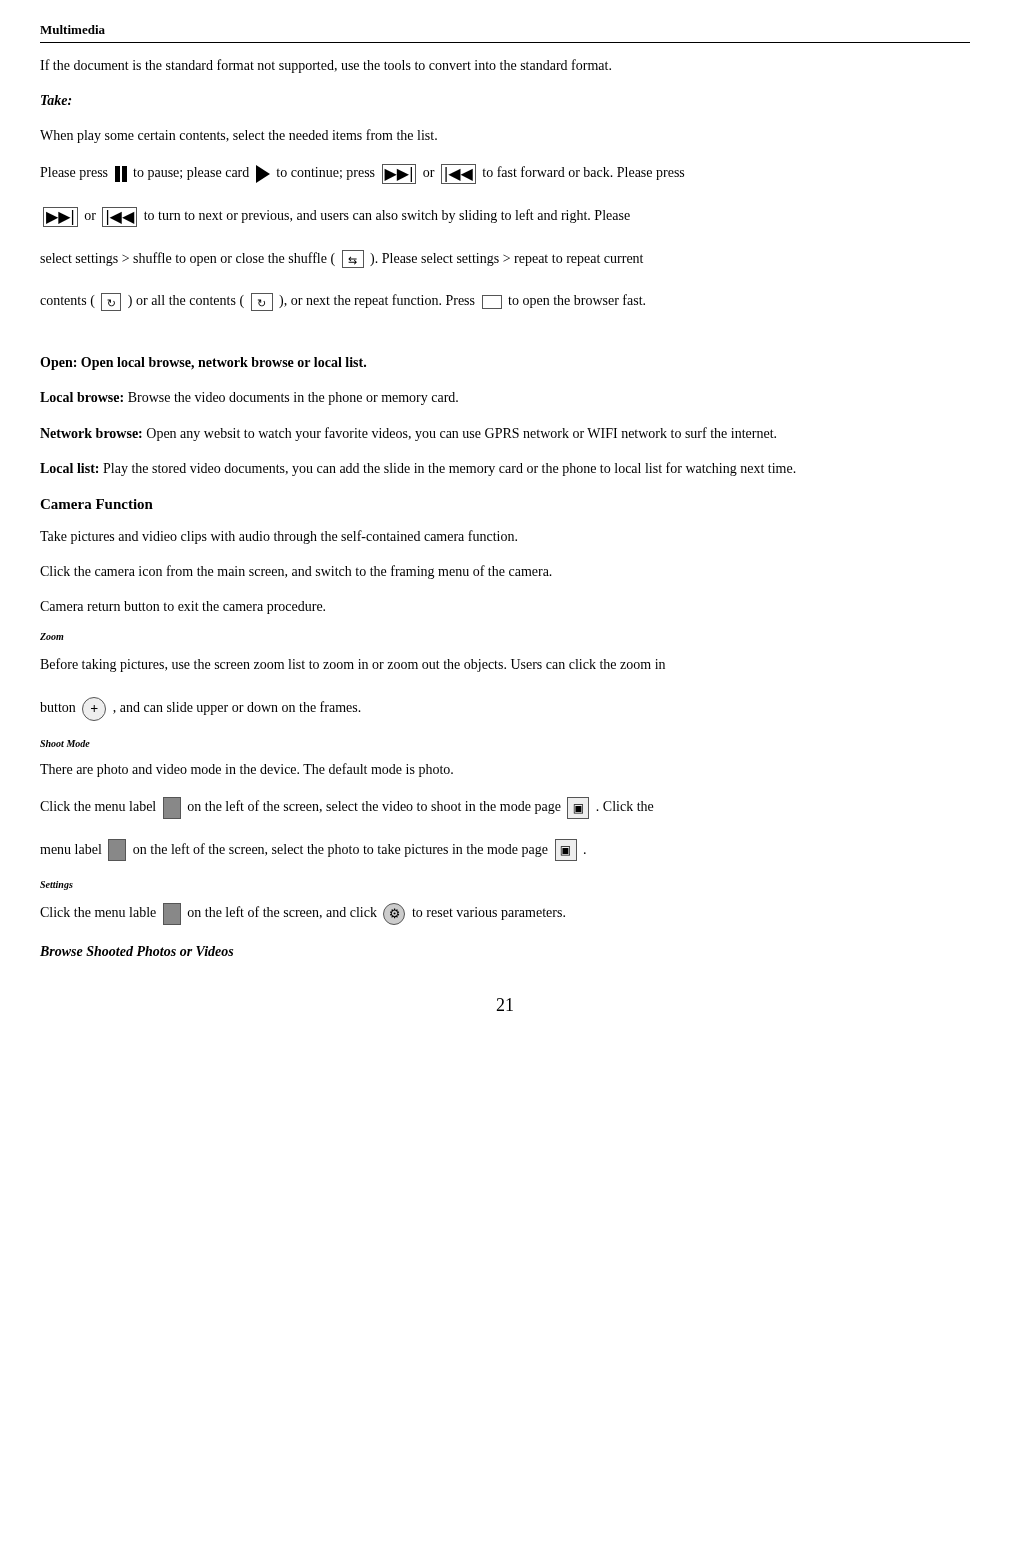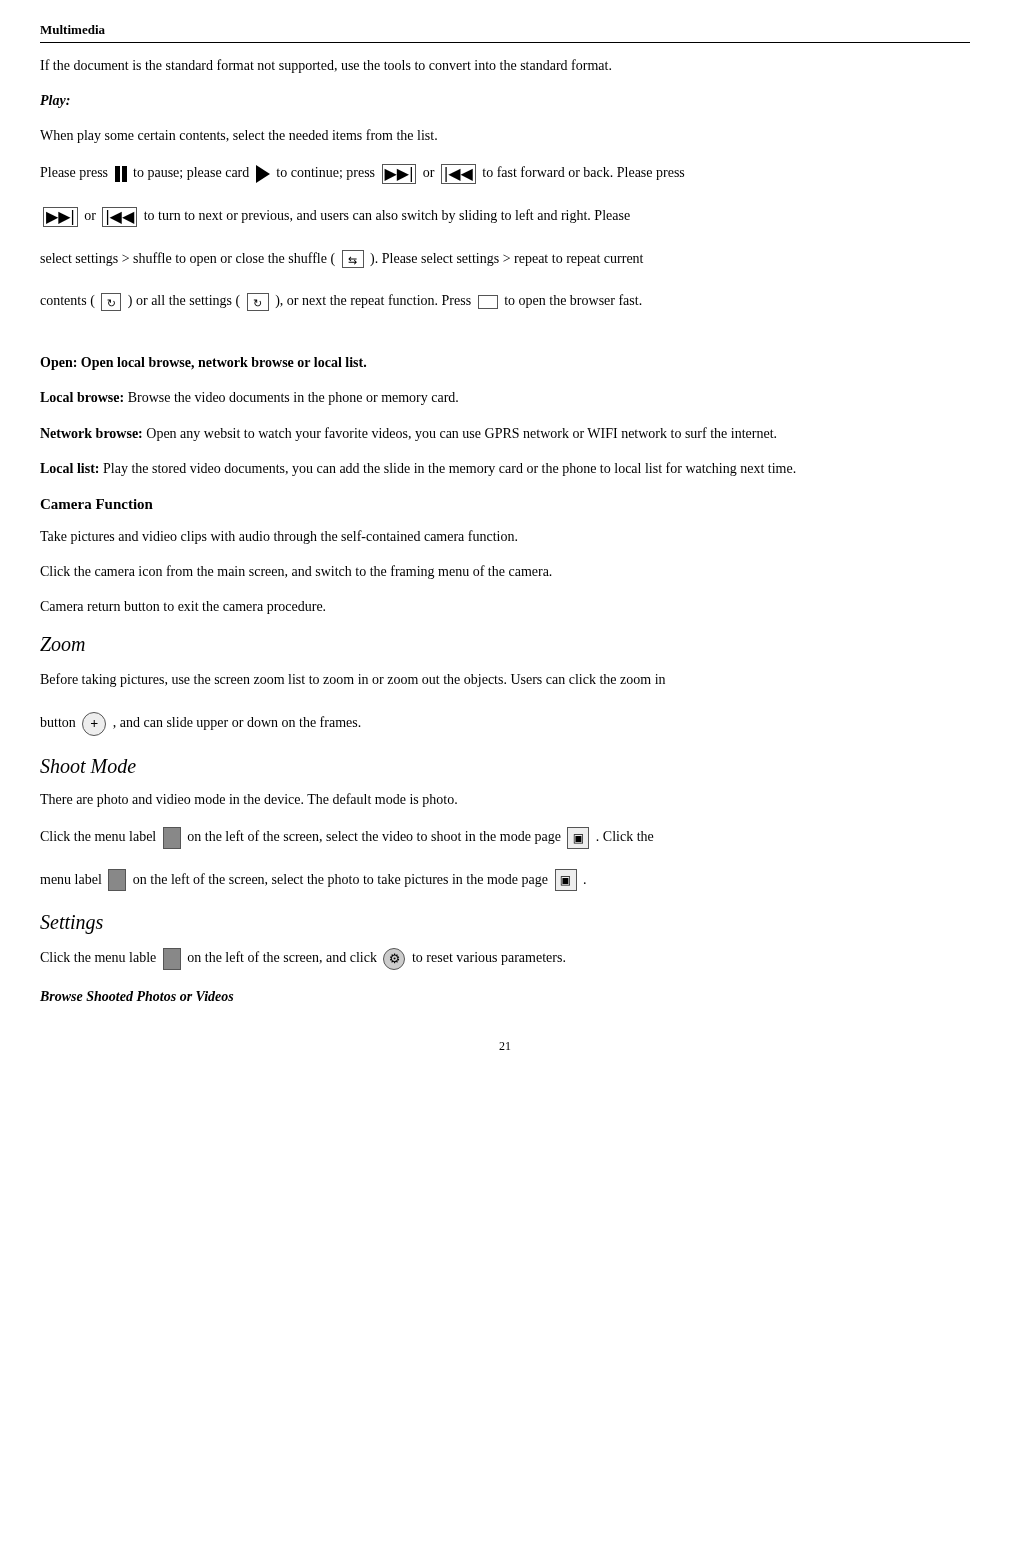--- a/index.html
+++ b/index.html
@@ -271,7 +271,7 @@
 
 
 <p class="para">
-  <strong><em><span>Play:</span></em></strong>
+  <strong><em><span>Take:</span></em></strong>
 </p>
 
 

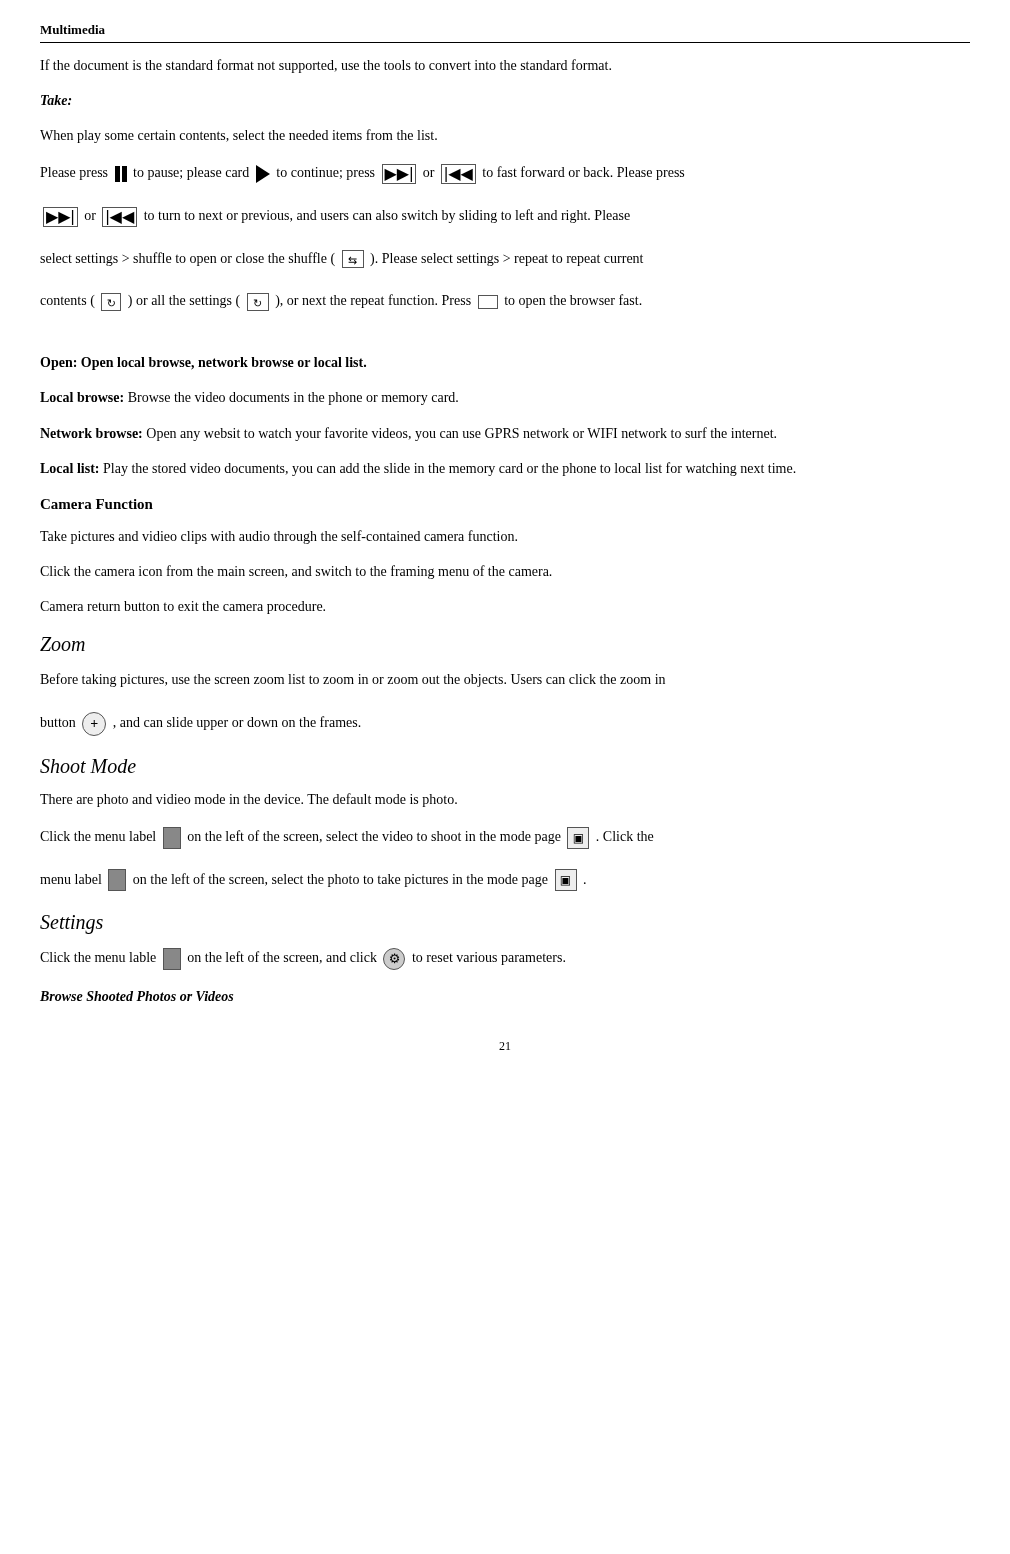--- a/index.html
+++ b/index.html
@@ -323,7 +323,7 @@
   <span>contents (</span>
   
   <span class="icon-repeat1 inline-icon">↻</span>
-  <span>) or all the settings (</span>
+  <span>) or all the contents (</span>
   
   <span class="icon-repeat-all inline-icon">↻</span>
   <span>), or next the repeat function. Press</span>

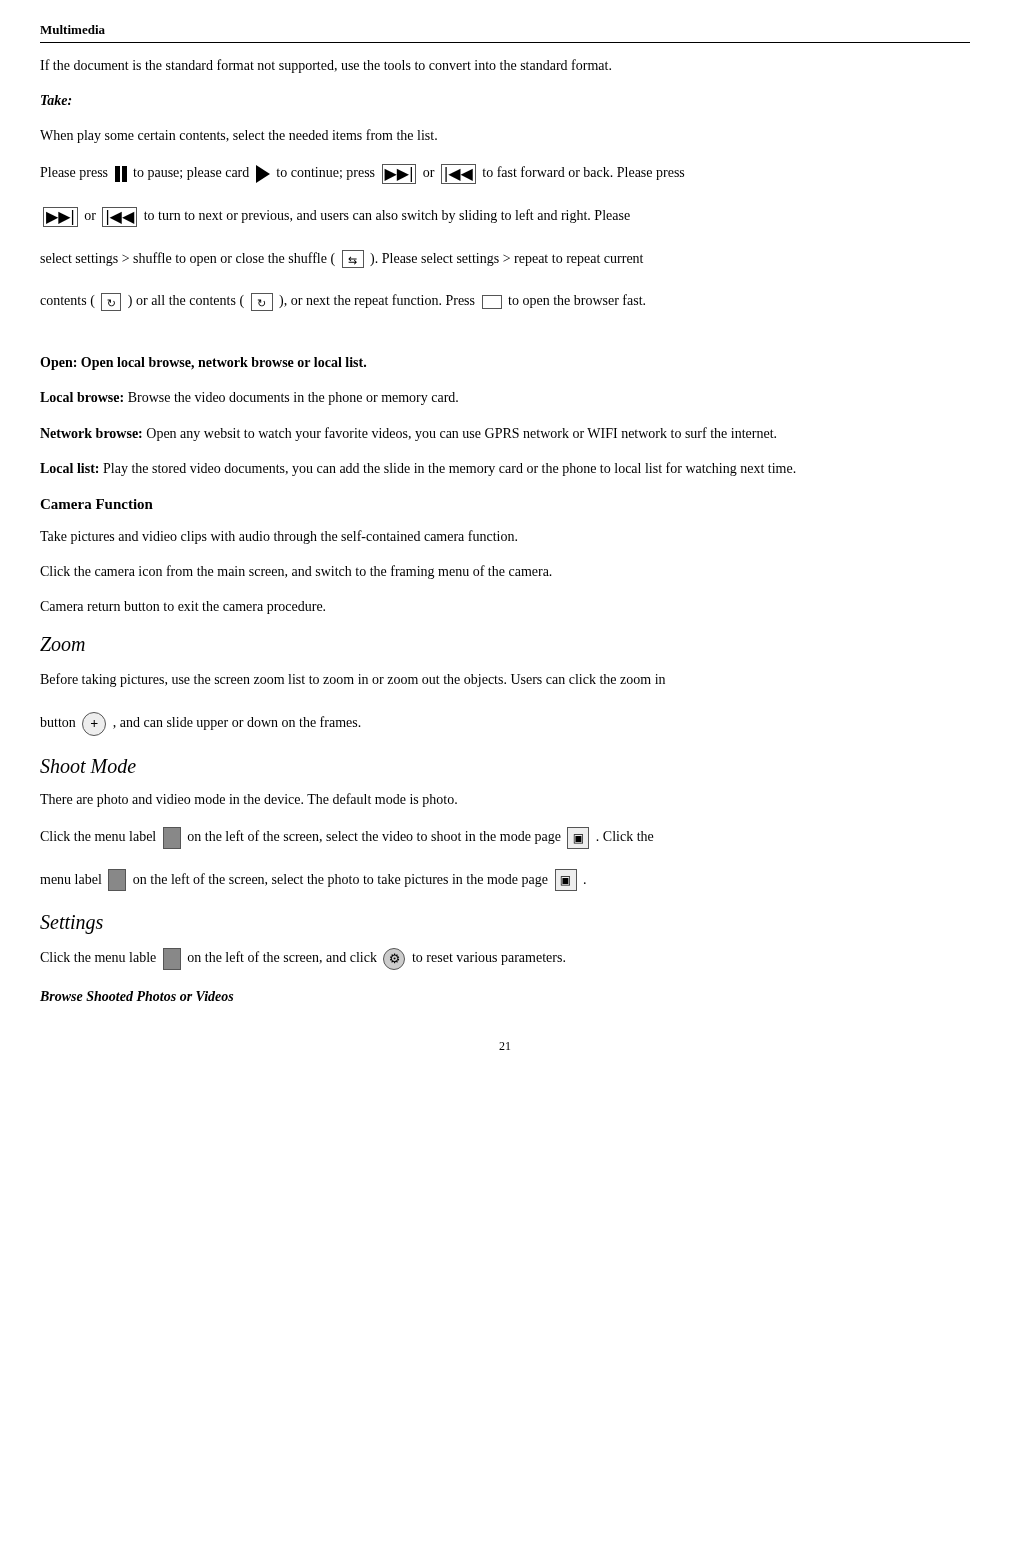--- a/index.html
+++ b/index.html
@@ -233,9 +233,9 @@
     }
 
     .subsection-bold-italic {
-      font-weight: normal;
+      font-weight: bold;
       font-style: italic;
-      font-size: 20px;
+      font-size: 10px;
       margin-top: 0;
       margin-bottom: 6px;
     }

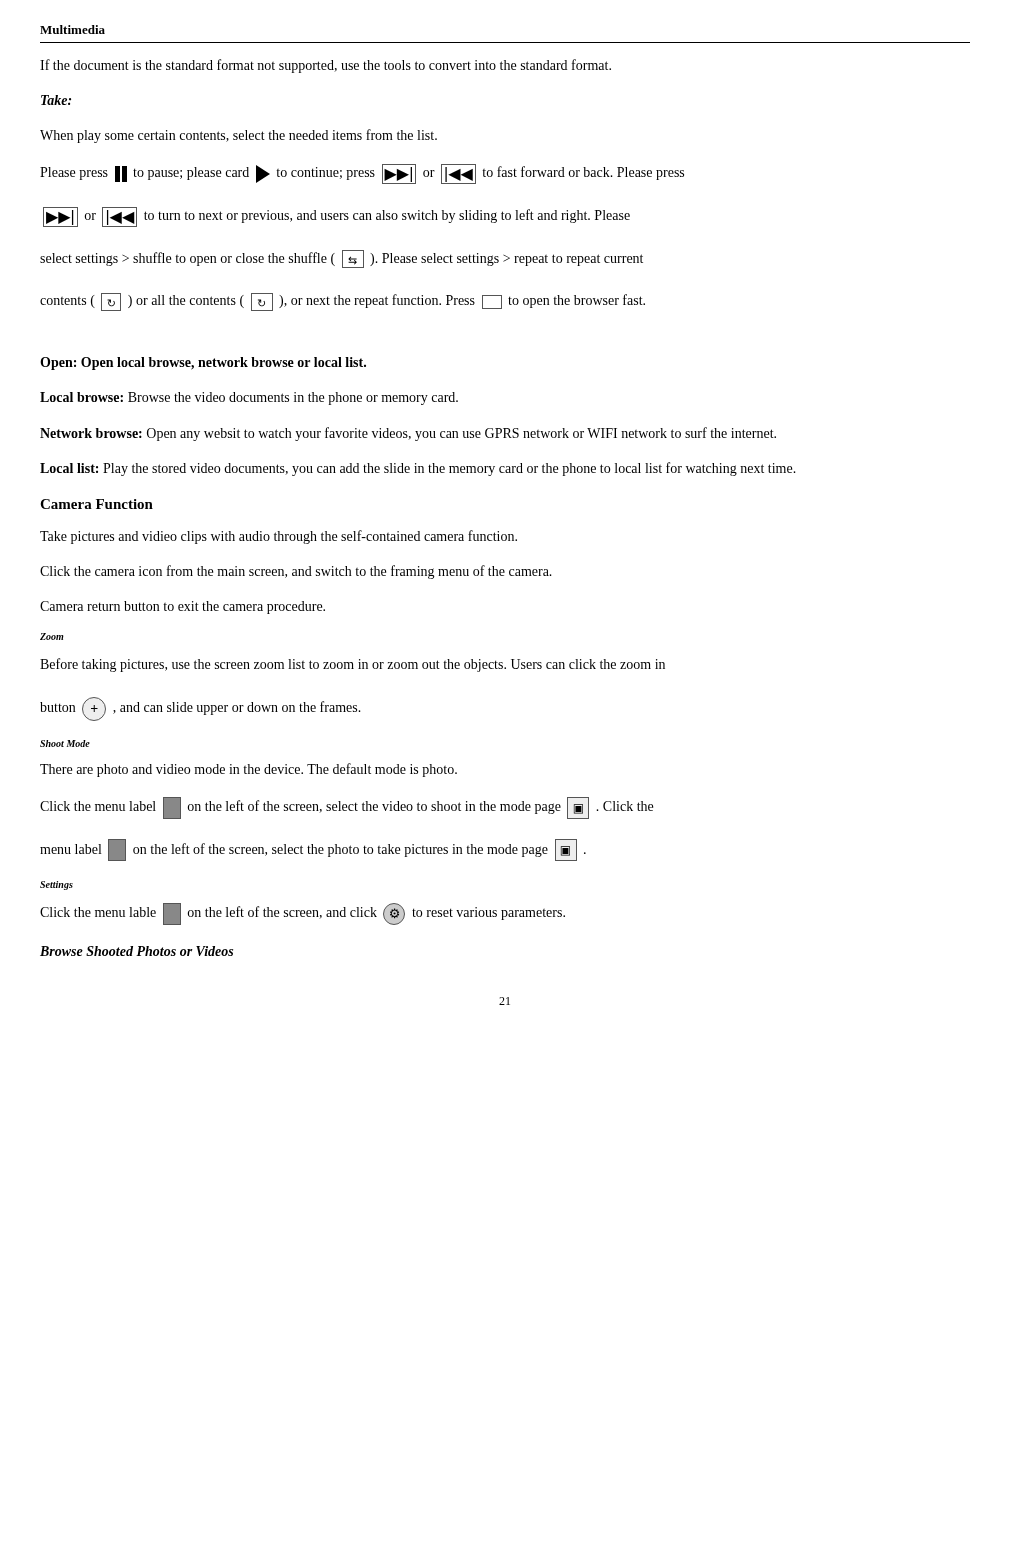--- a/index.html
+++ b/index.html
@@ -396,7 +396,7 @@
 </p>
 
 <p class="para">
-  <span>There are photo and vidieo mode in the device. The default mode is photo.</span>
+  <span>There are photo and video mode in the device. The default mode is photo.</span>
 </p>
 
 <p class="para-with-icon">

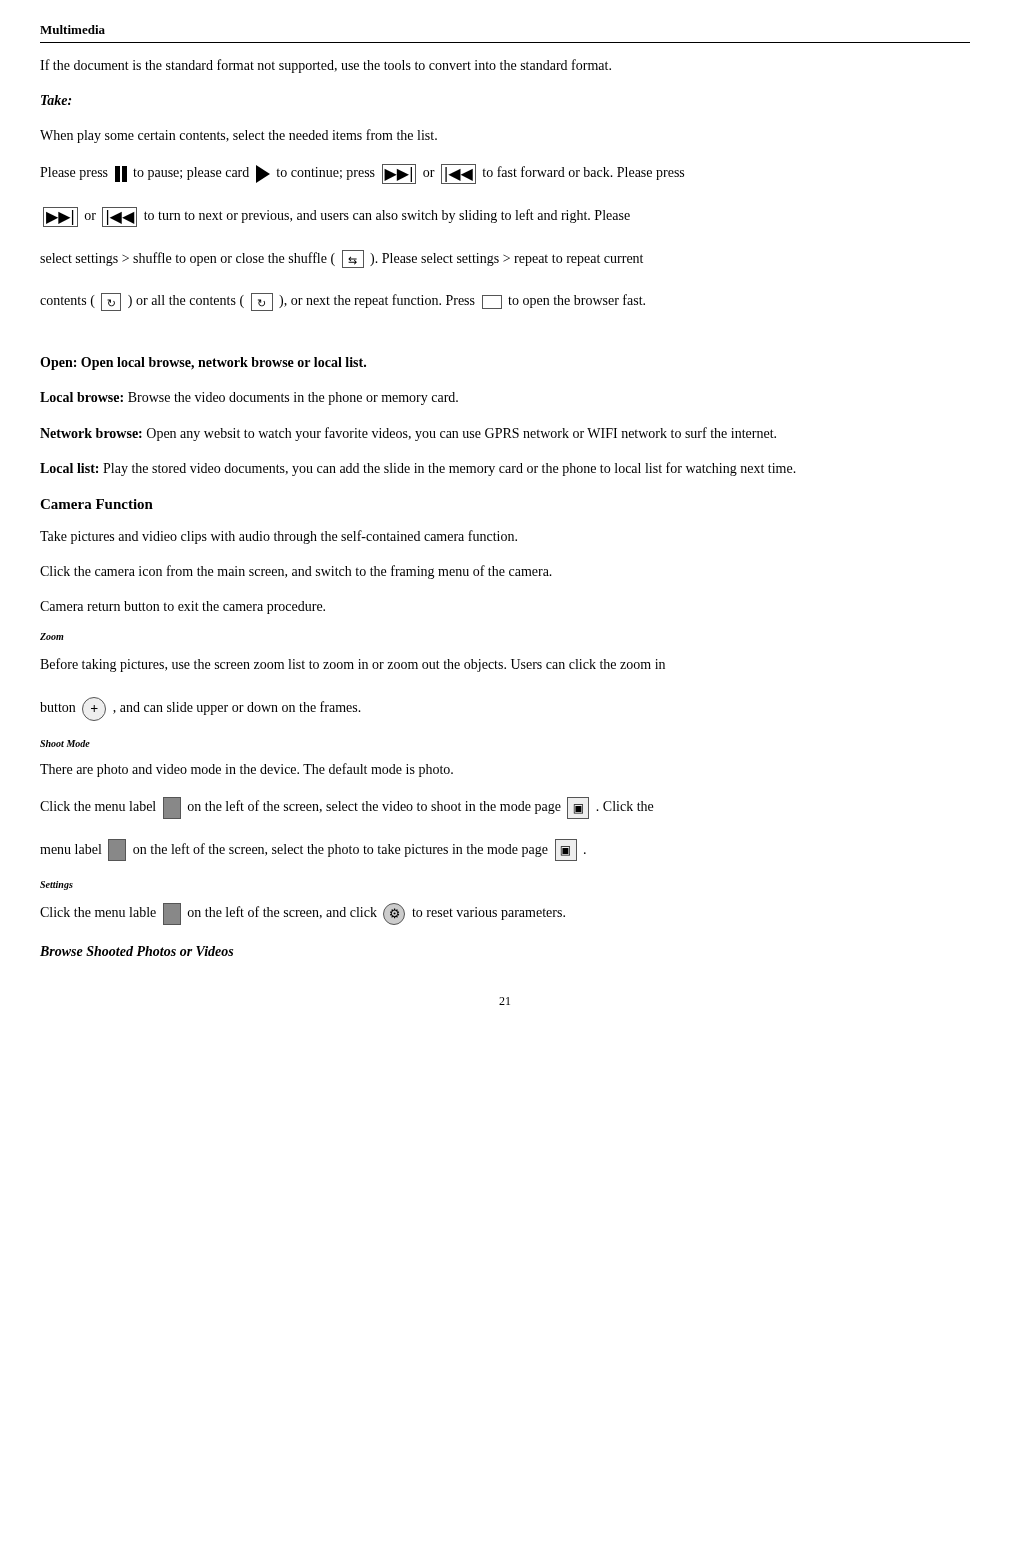--- a/index.html
+++ b/index.html
@@ -222,7 +222,7 @@
     .page-number {
       text-align: center;
       margin-top: 30px;
-      font-size: 12px;
+      font-size: 18px;
     }
 
     .camera-section-heading {

